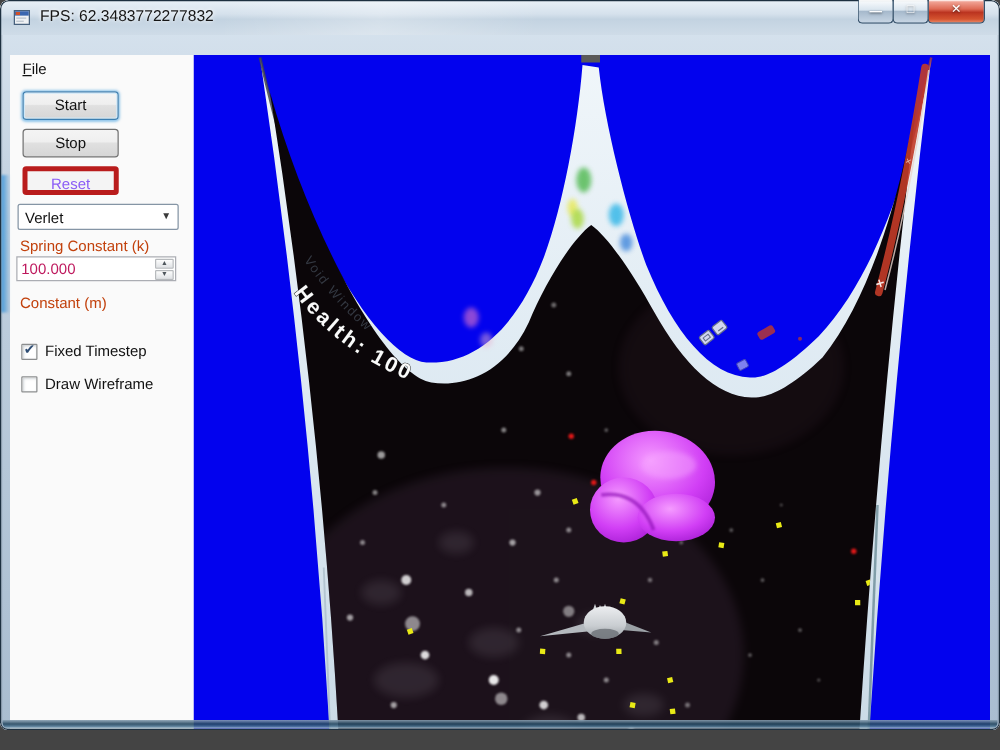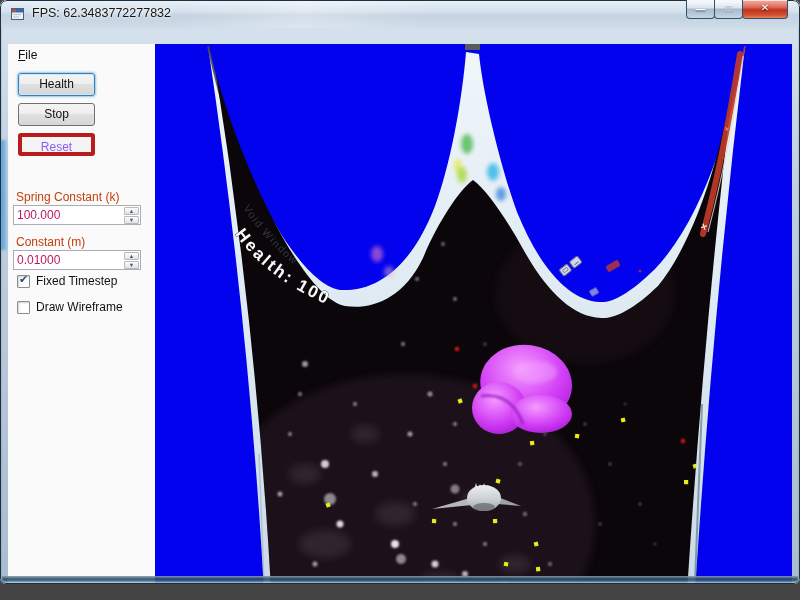--- a/index.html
+++ b/index.html
@@ -113,7 +113,7 @@
         <span class="menu-item">File</span>
       </div>
 
-      <div class="btn focused" style="top:29px">Health</div>
+      <div class="btn focused" style="top:29px">Start</div>
       <div class="btn" style="top:59px">Stop</div>
       <div class="btn disabled" style="top:89px">Reset</div>
 

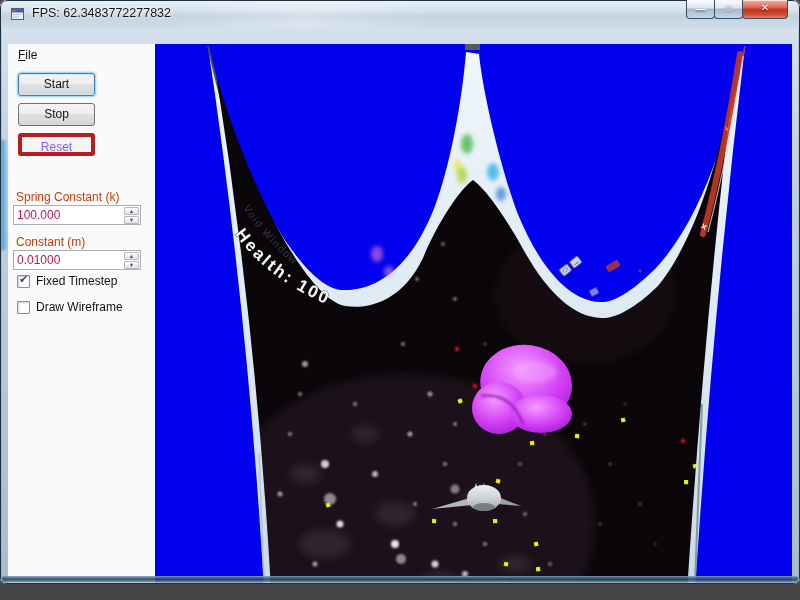--- a/index.html
+++ b/index.html
@@ -117,6 +117,10 @@
       <div class="btn" style="top:59px">Stop</div>
       <div class="btn disabled" style="top:89px">Reset</div>
 
+      <div class="combo">
+        <span class="combo-value">Verlet</span>
+        <span class="combo-arrow">▼</span>
+      </div>
 
       <div class="fld-label" style="top:146px">Spring Constant (k)</div>
       <div class="numwrap" style="top:161px">

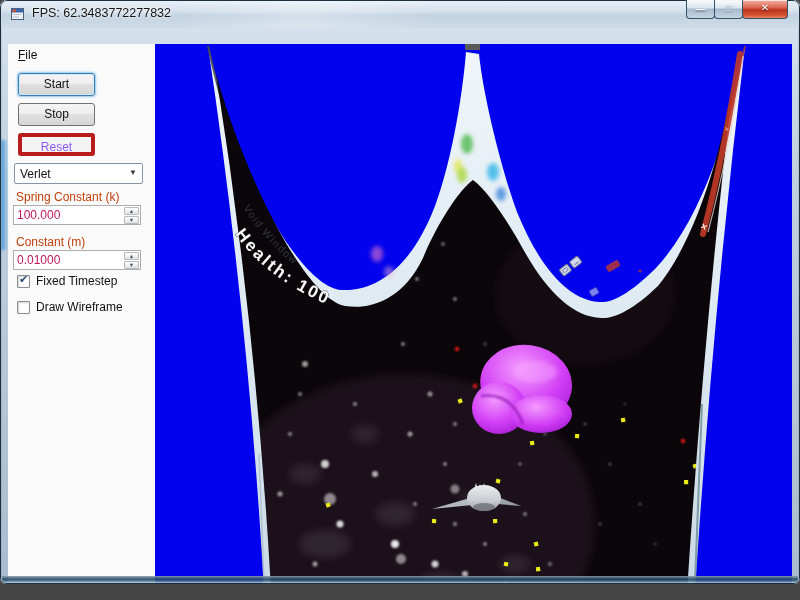--- a/index.html
+++ b/index.html
@@ -132,13 +132,6 @@
       </div>
 
       <div class="fld-label" style="top:191px">Constant (m)</div>
-      <div class="numwrap" style="top:206px">
-        <input value="0.01000" style="">
-        <div class="spinners">
-          <div class="spin-btn">▲</div>
-          <div class="spin-btn">▼</div>
-        </div>
-      </div>
 
       <div class="chk-row" style="top:230px">
         <span class="chk-box">

